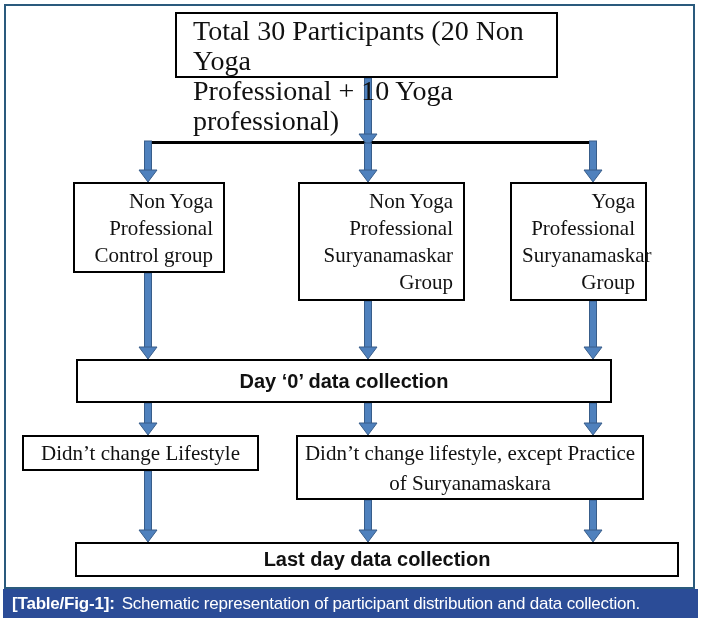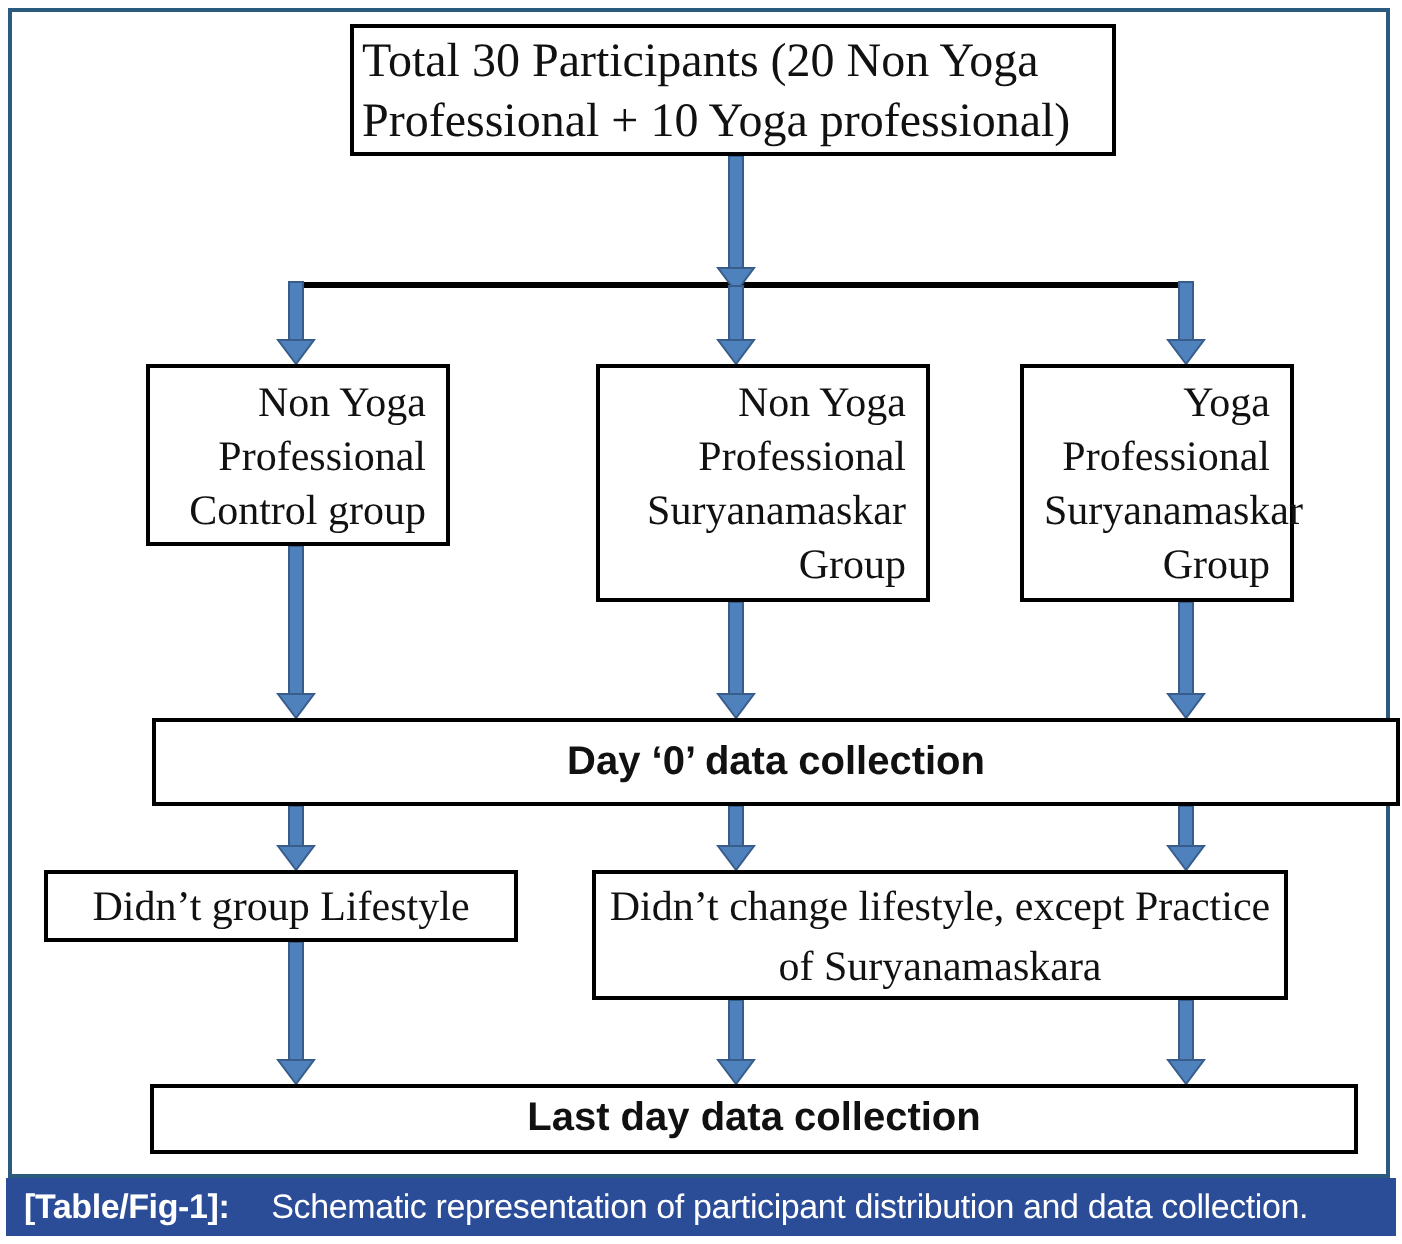--- a/index.html
+++ b/index.html
@@ -18,7 +18,7 @@
   }
   .node-total{
     left:175px;top:12px;width:383px;height:66px;
-    font-size:24px;line-height:30px;padding:2px 4px;text-align:left;
+    font-size:28px;line-height:30px;padding:2px 16px;text-align:left;
   }
   .node-group{
     top:182px;font-size:21px;line-height:27px;padding:4px 10px;text-align:right;

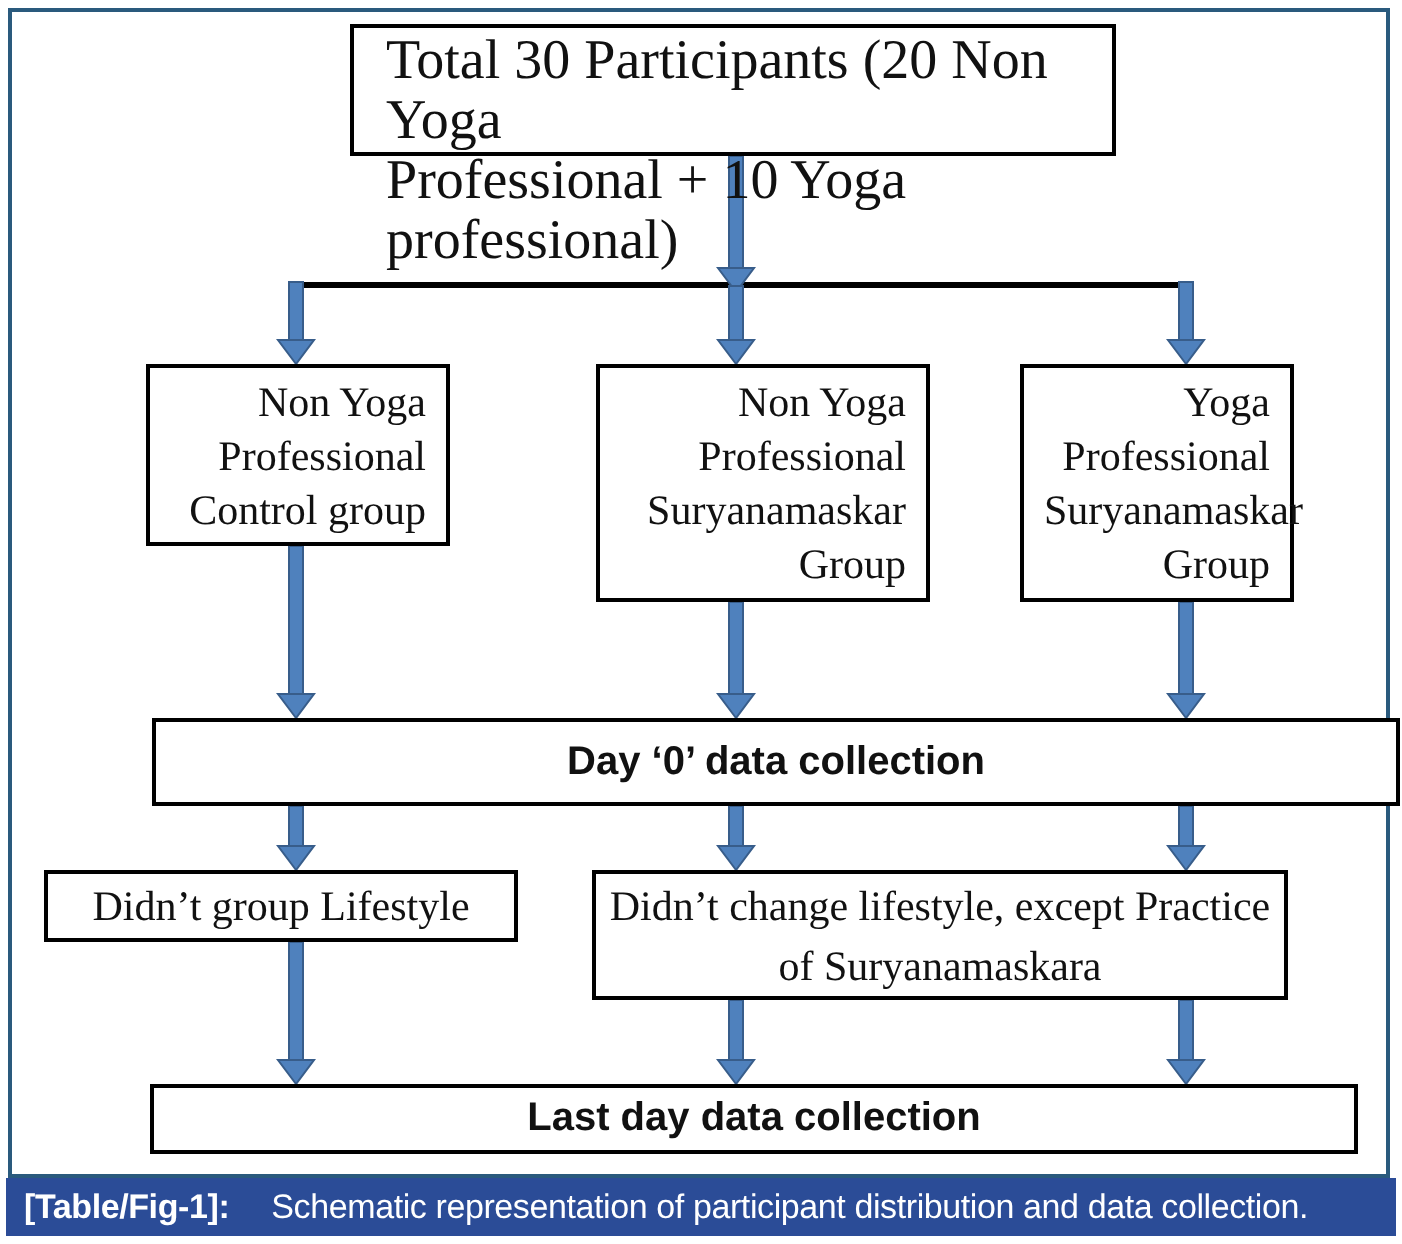--- a/index.html
+++ b/index.html
@@ -27,7 +27,7 @@
   .node-group2{left:298px;width:167px;height:119px;}
   .node-group3{left:510px;width:137px;height:119px;}
   .node-band{
-    left:76px;width:624px;height:44px;
+    left:76px;width:536px;height:44px;
     font-family:"Liberation Sans","DejaVu Sans",sans-serif;font-weight:bold;font-size:20px;
     display:flex;align-items:center;justify-content:center;text-align:center;
   }

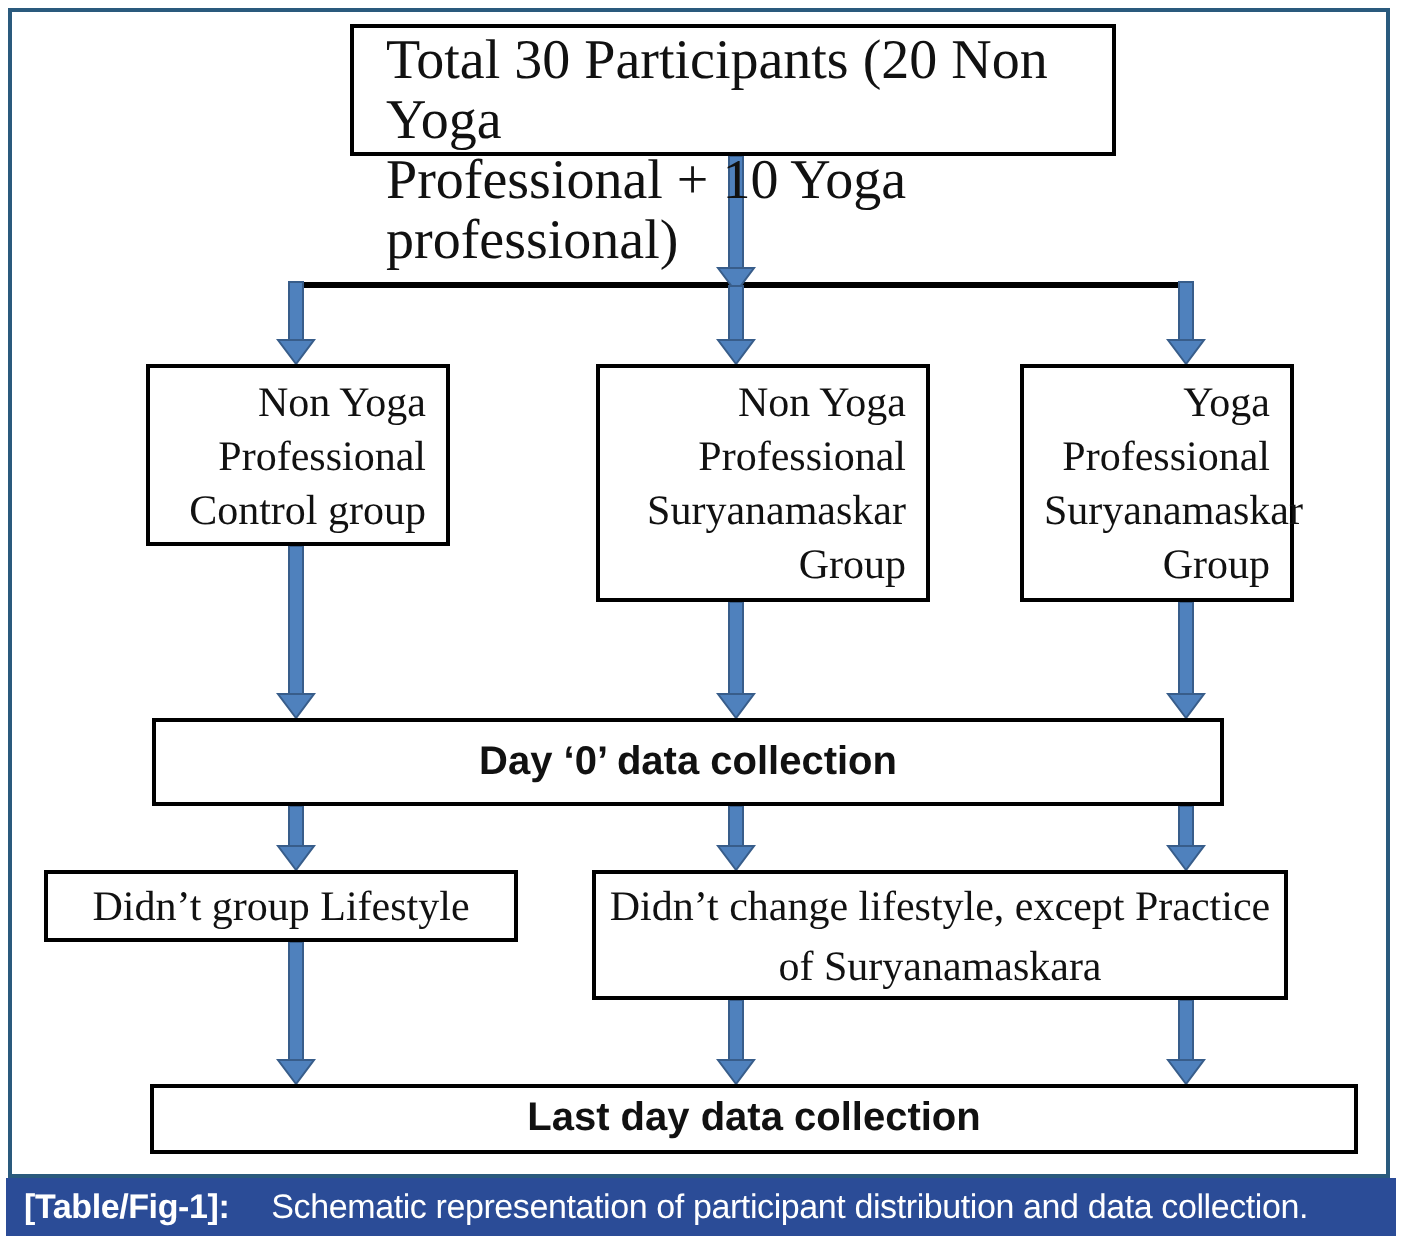--- a/index.html
+++ b/index.html
@@ -133,7 +133,7 @@
 
   <div class="node node-band node-day0">Day ‘0’ data collection</div>
 
-  <div class="node node-nochange-left">Didn’t group Lifestyle</div>
+  <div class="node node-nochange-left">Didn’t change Lifestyle</div>
 
   <div class="node node-nochange-right">Didn’t change lifestyle, except Practice
 of Suryanamaskara</div>

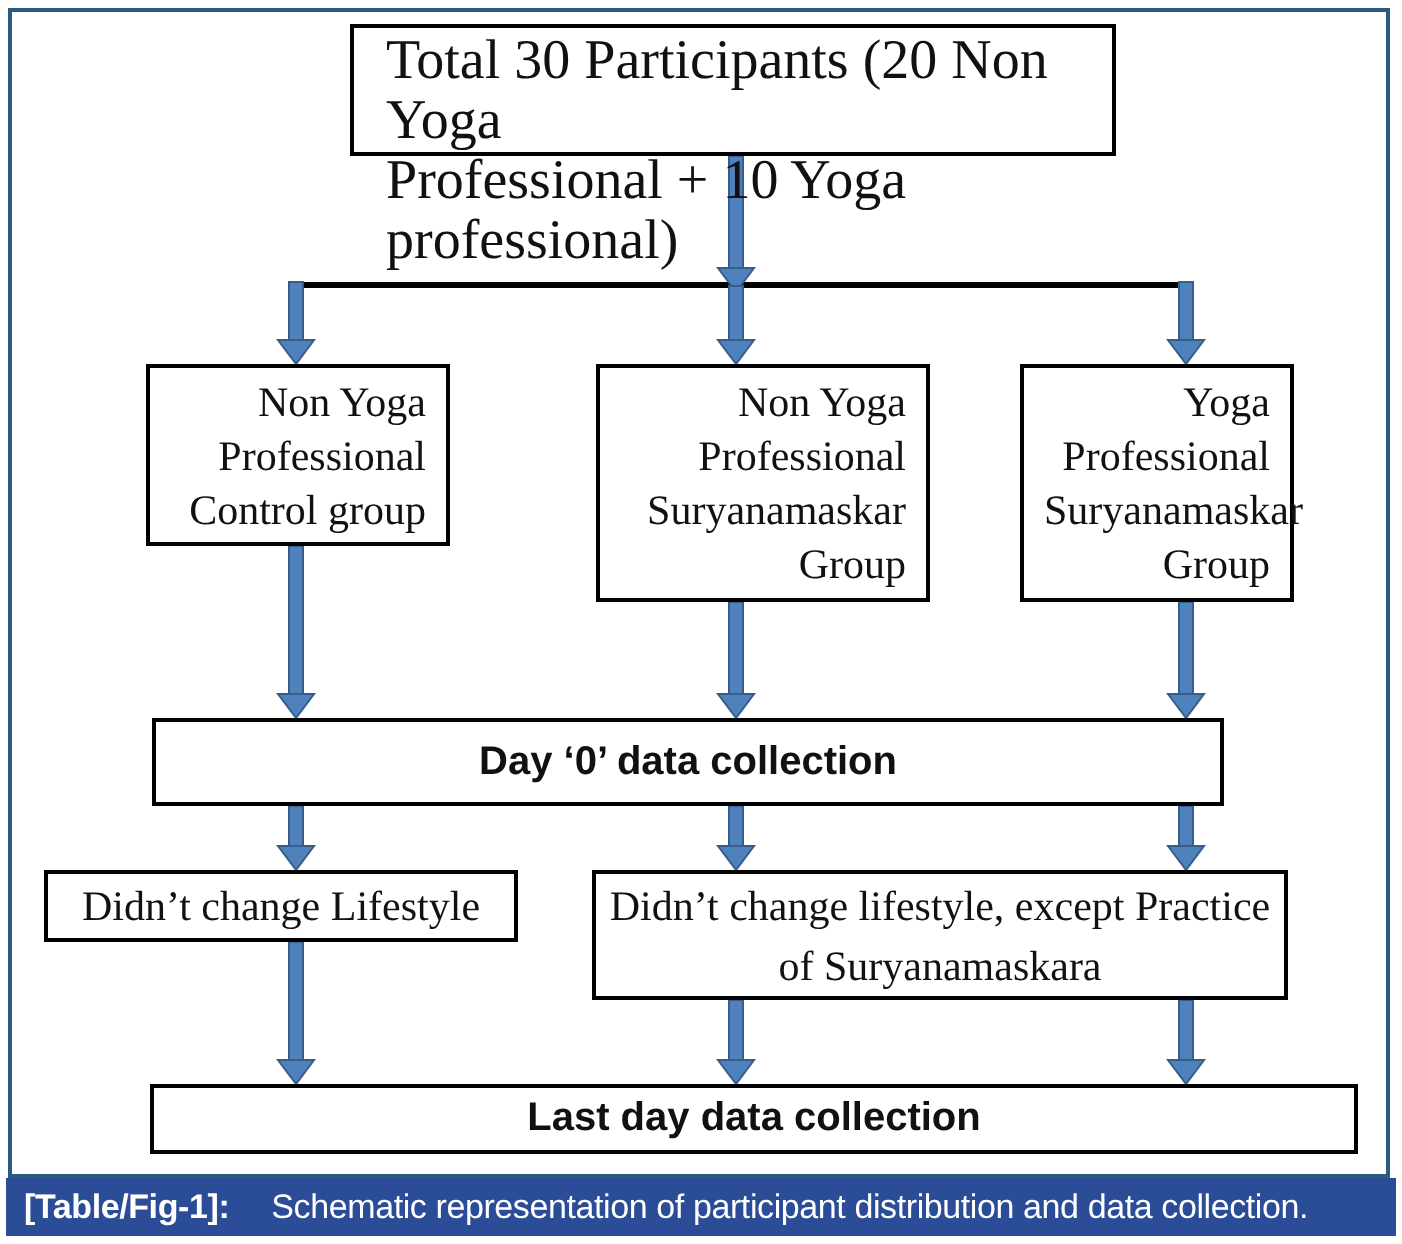--- a/index.html
+++ b/index.html
@@ -48,7 +48,7 @@
     font-family:"Liberation Sans","DejaVu Sans",sans-serif;font-size:17px;letter-spacing:-0.2px;
     display:flex;align-items:center;padding-left:9px;box-sizing:border-box;
   }
-  .caption-label{font-weight:bold;margin-right:21px;white-space:nowrap;}
+  .caption-label{font-weight:bold;margin-right:7px;white-space:nowrap;}
   .caption-text{white-space:nowrap;}
 </style>
 </head>

